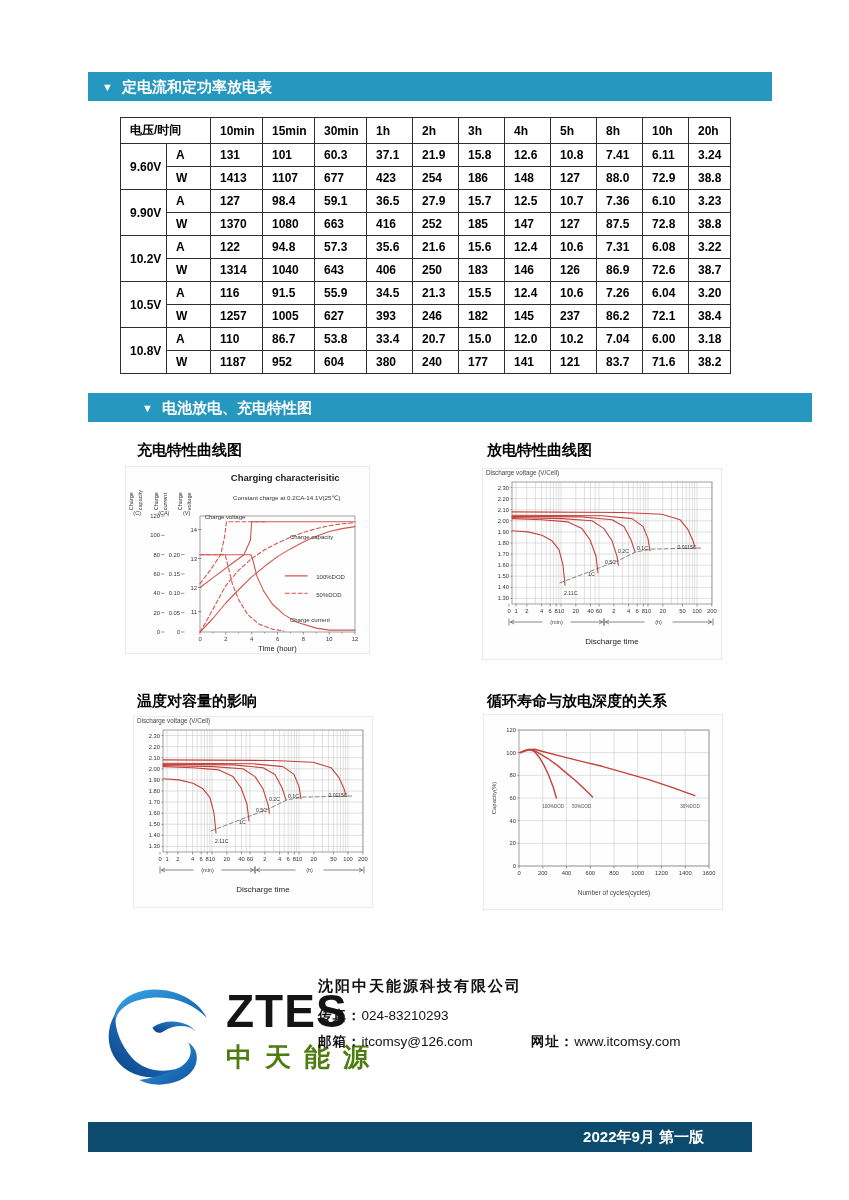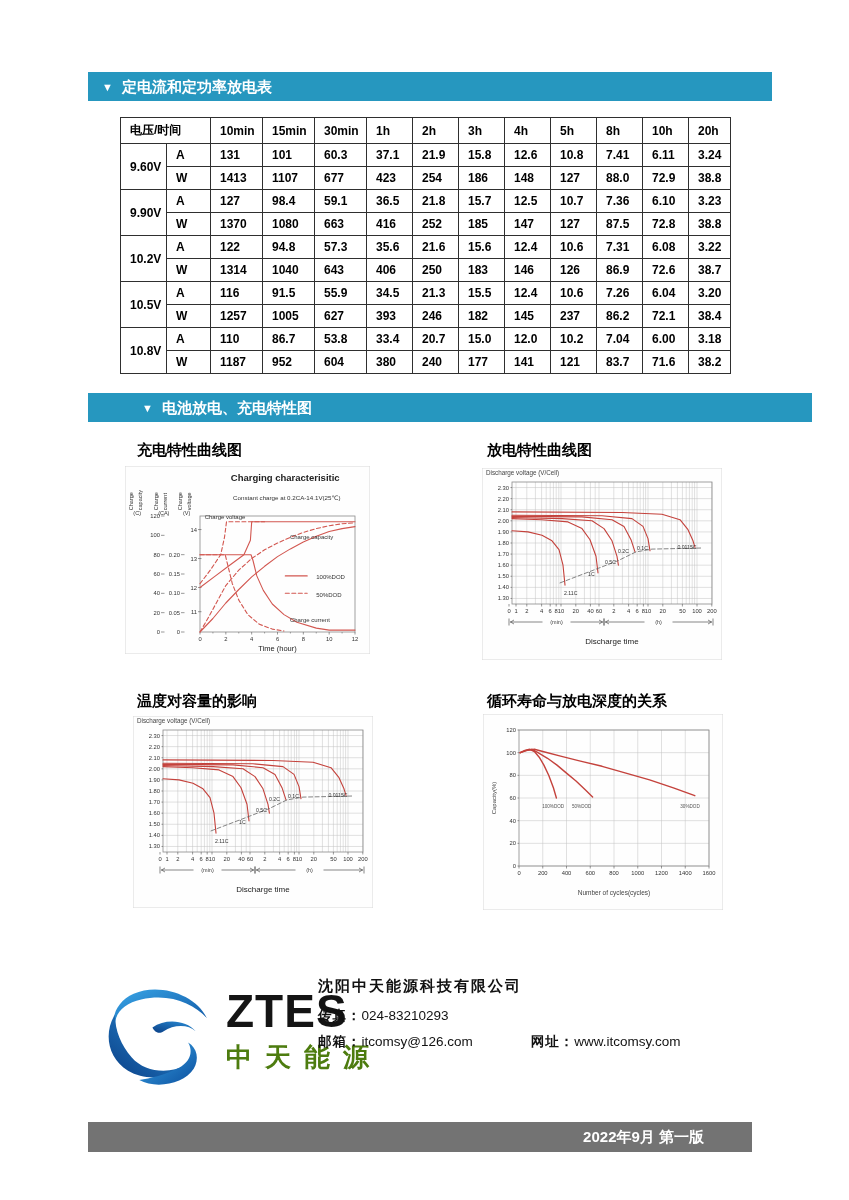--- a/index.html
+++ b/index.html
@@ -115,7 +115,7 @@
           <td>98.4</td>
           <td>59.1</td>
           <td>36.5</td>
-          <td>21.8</td>
+          <td>27.9</td>
           <td>15.7</td>
           <td>12.5</td>
           <td>10.7</td>

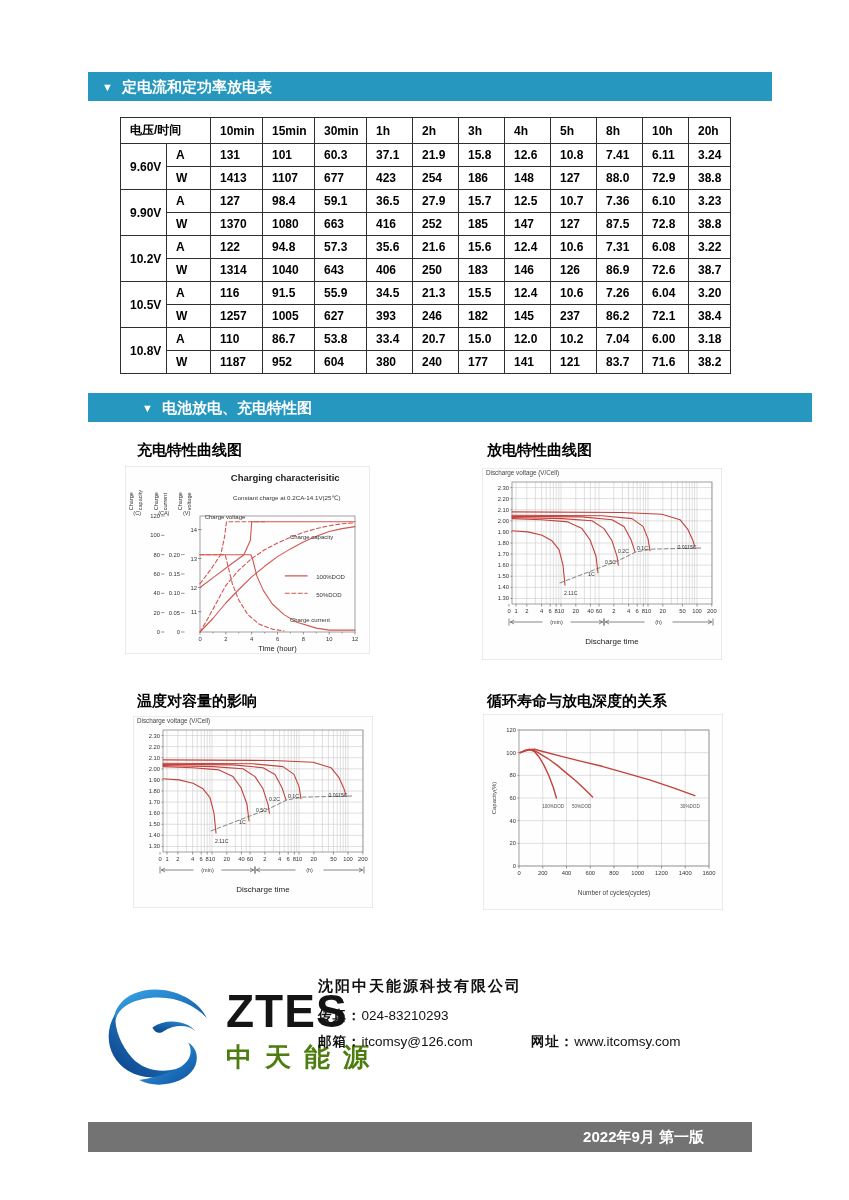--- a/index.html
+++ b/index.html
@@ -33,7 +33,7 @@
   .info .line{line-height:26px;white-space:pre-wrap;}
   .info .lbl{font-weight:bold;letter-spacing:1px;}
   .info .lbl2{font-weight:bold;letter-spacing:1px;margin-left:58px;}
-  .footbar{position:absolute;left:88px;top:1122px;width:664px;height:30px;background:#737373;
+  .footbar{position:absolute;left:88px;top:1122px;width:664px;height:30px;background:#0c4a6e;
       color:#fff;font-size:15px;line-height:30px;text-align:right;box-sizing:border-box;
       padding-right:48px;font-weight:bold;}
 </style>

